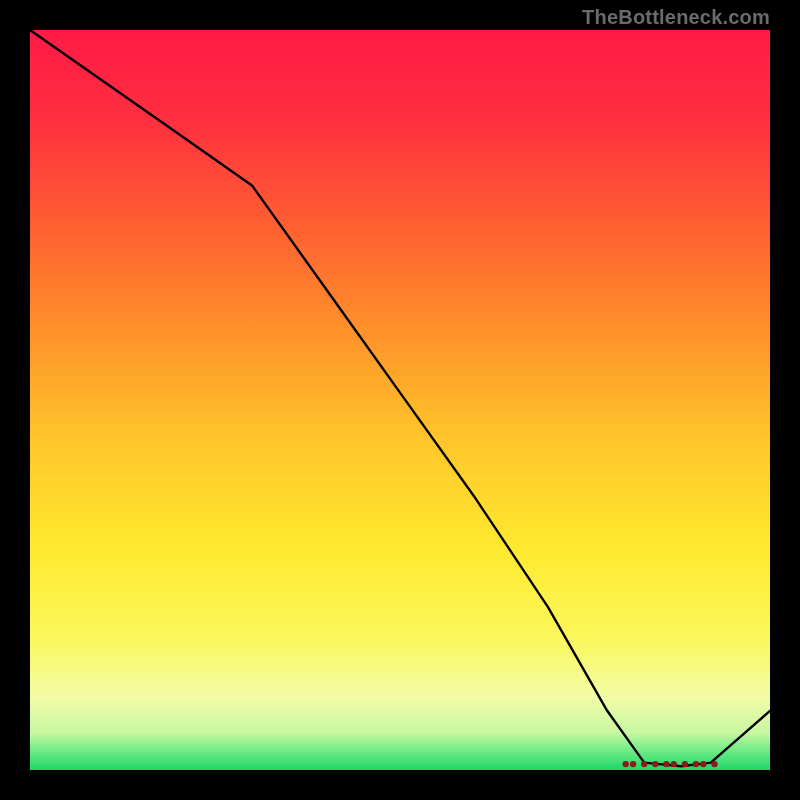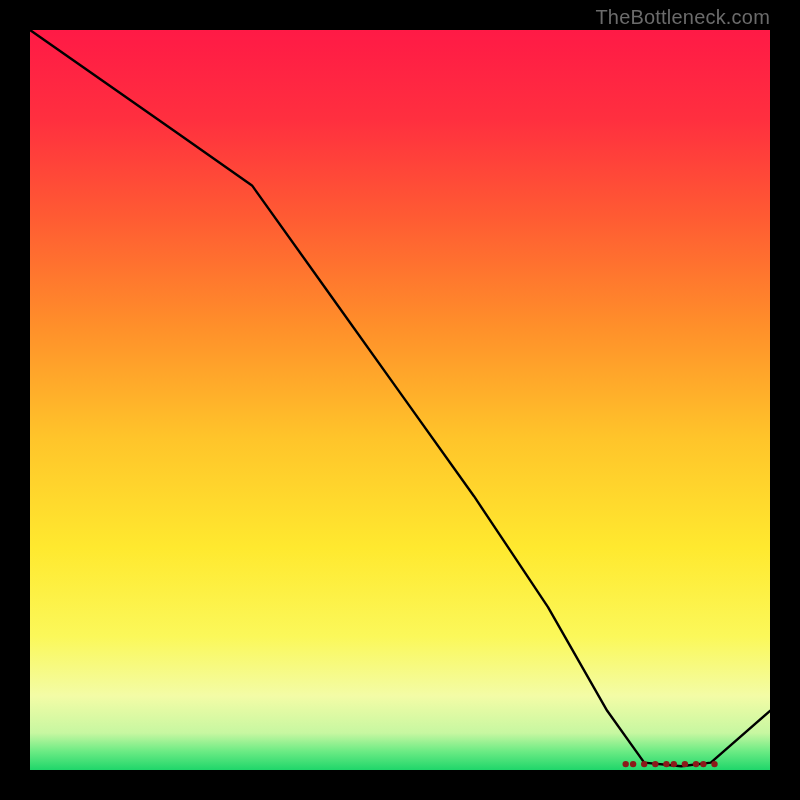--- a/index.html
+++ b/index.html
@@ -37,7 +37,7 @@
     right: 30px;
     color: #6b6b6b;
     font-size: 20px;
-    font-weight: 400;
+    font-weight: 700;
     letter-spacing: 0.2px;
   }
   svg.line-layer {

